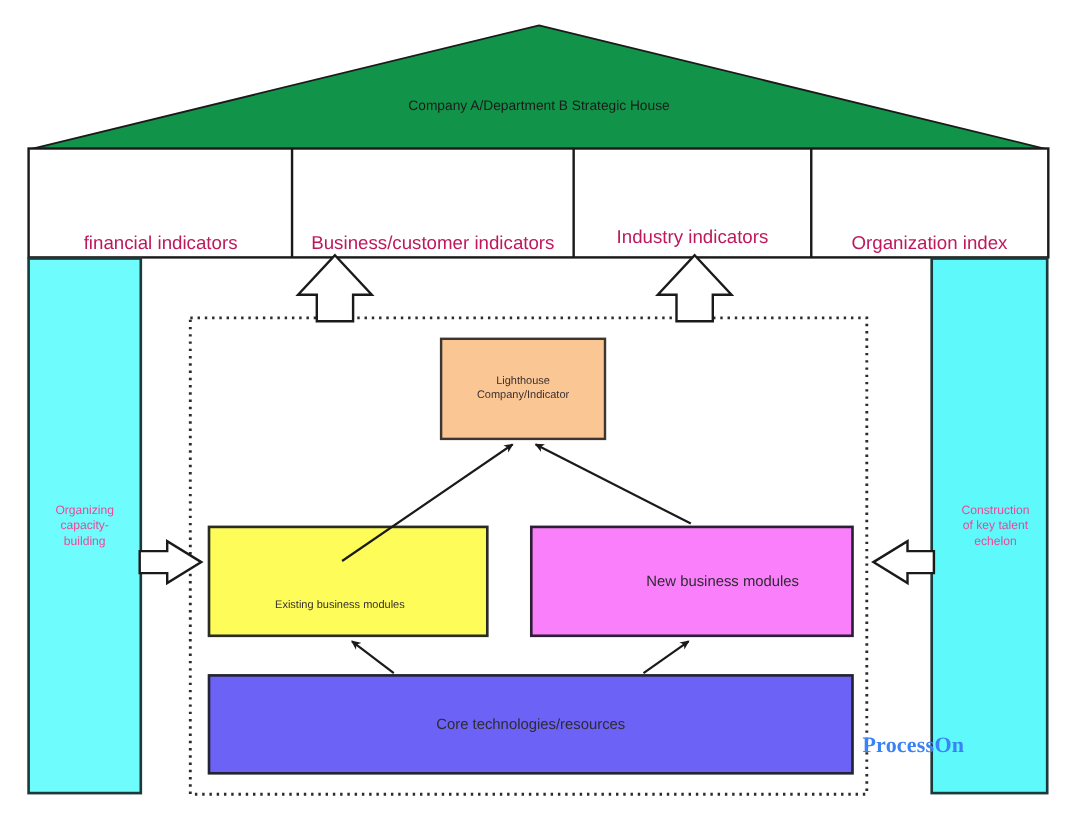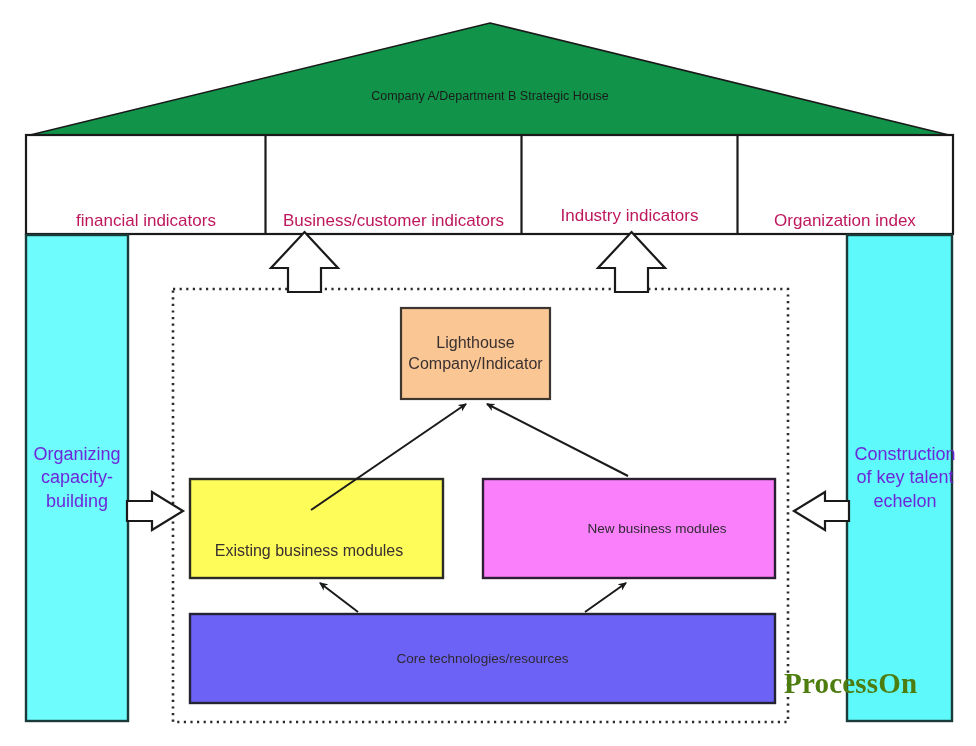--- a/index.html
+++ b/index.html
@@ -48,7 +48,7 @@
     color: #6d28d9;
   }
   .box-label {
-    font-size: 16px;
+    font-size: 10px;
     color: #3a3030;
   }
   .box-label-dark {

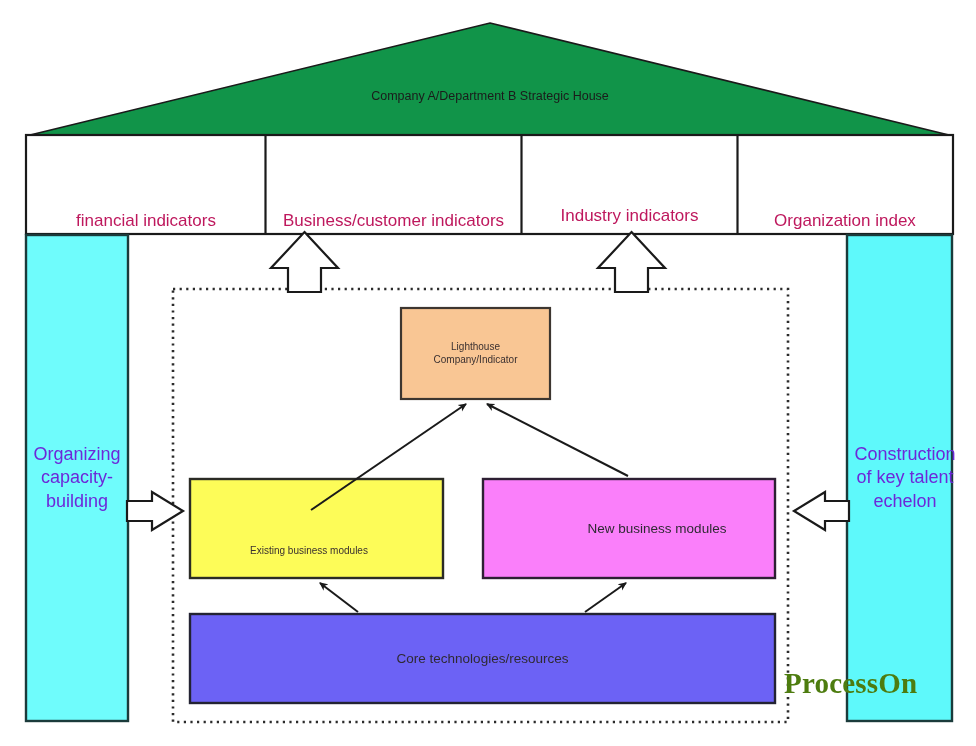--- a/index.html
+++ b/index.html
@@ -44,8 +44,8 @@
     margin-top: 36px;
   }
   .pillar-label {
-    font-size: 18px;
-    color: #6d28d9;
+    font-size: 11px;
+    color: #ec4899;
   }
   .box-label {
     font-size: 10px;

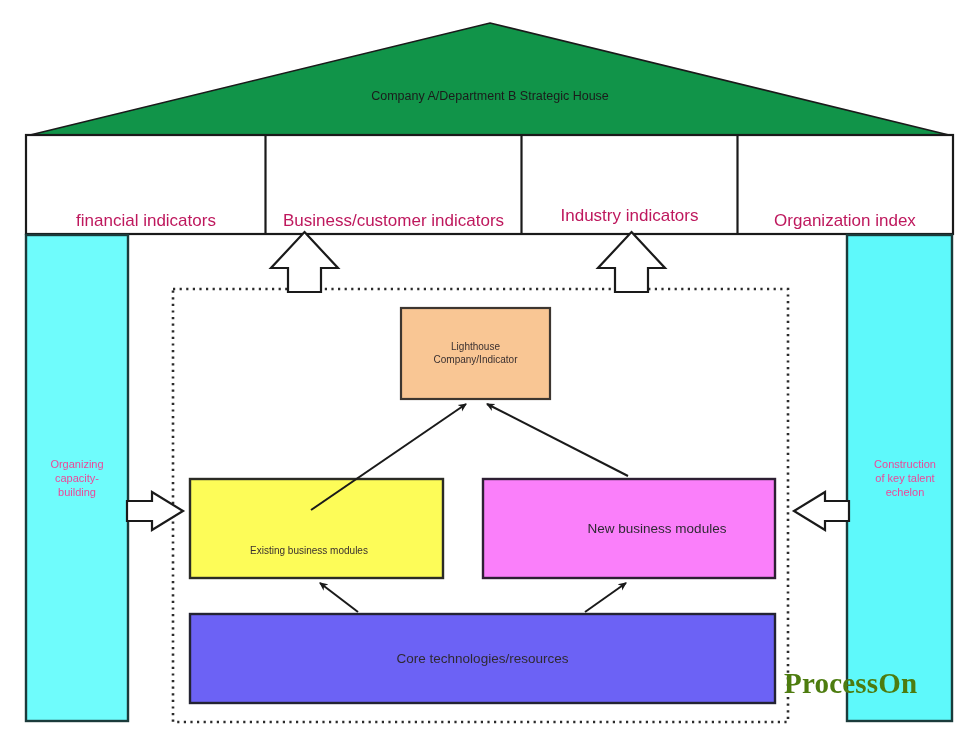--- a/index.html
+++ b/index.html
@@ -60,9 +60,9 @@
     left: 784px;
     top: 667px;
     font-family: "Liberation Serif", serif;
-    font-size: 29px;
+    font-size: 20px;
     font-weight: bold;
-    color: #4d7c0f;
+    color: #3b82f6;
     letter-spacing: 0.2px;
     user-select: none;
   }

